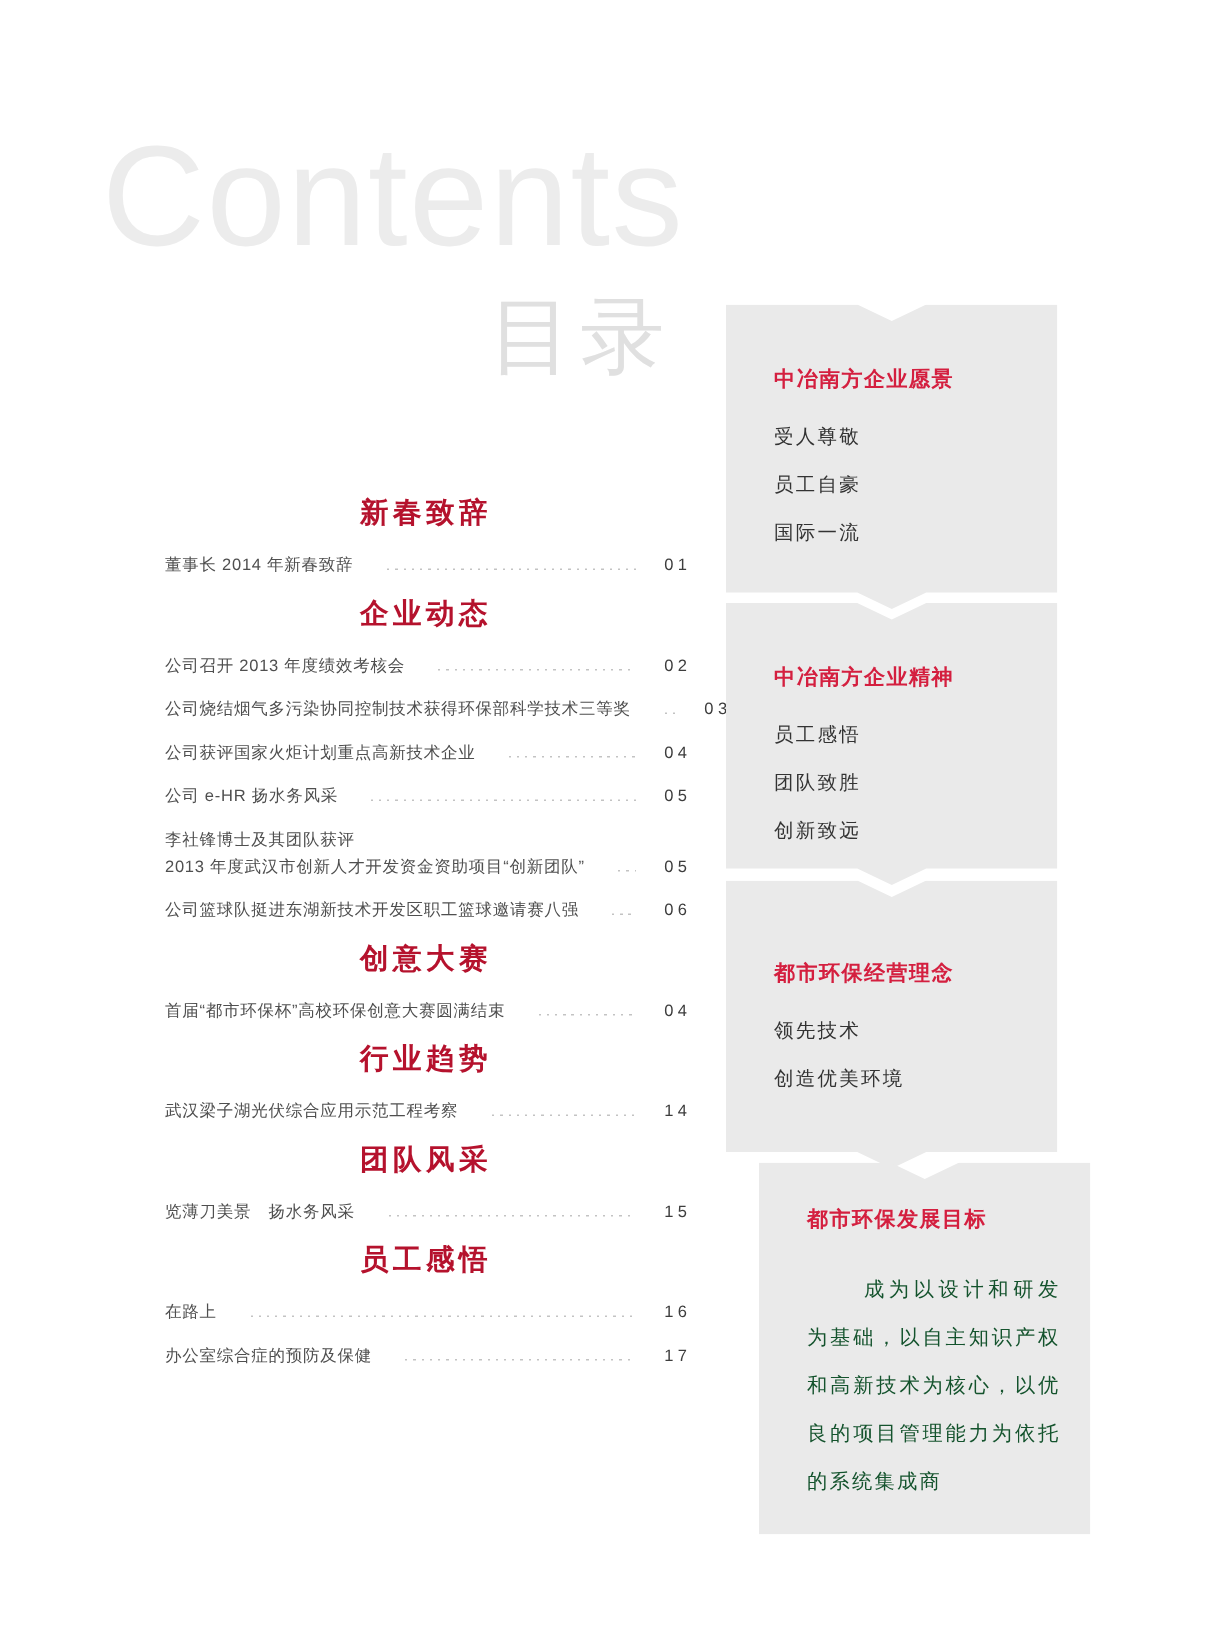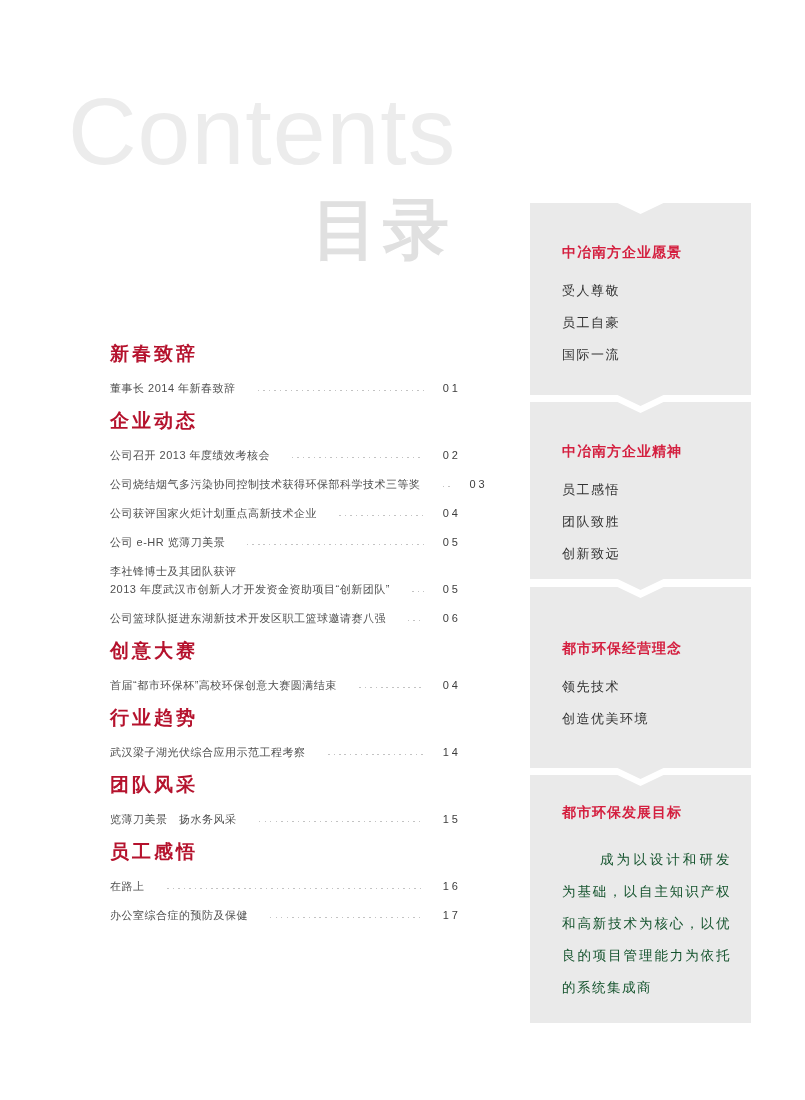--- a/index.html
+++ b/index.html
@@ -27,8 +27,8 @@
   }
   .title-cn{
     position:absolute;left:312px;top:196px;width:150px;
-    font-size:66px;line-height:1;font-weight:700;
-    color:var(--title-cn-gray);letter-spacing:5px;white-space:nowrap;
+    font-size:56px;line-height:1;font-weight:400;
+    color:var(--title-cn-gray);letter-spacing:5px;white-space:nowrap;text-align:center;
   }
   
   .toc{position:absolute;left:110px;top:329px;width:348px;}

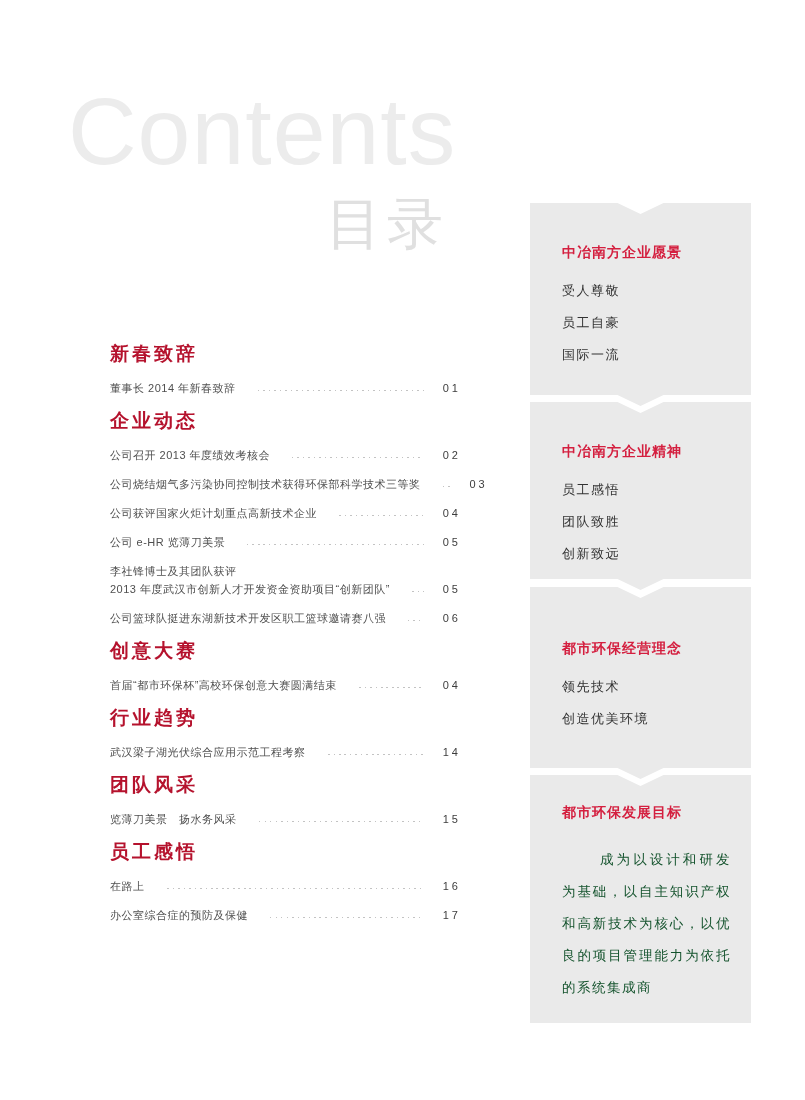--- a/index.html
+++ b/index.html
@@ -59,7 +59,7 @@
     color:var(--page-number);flex:0 0 auto;white-space:nowrap;
   }
   
-  .sidebar{position:absolute;left:530px;top:0;width:221px;height:892px;}
+  .sidebar{position:absolute;left:484px;top:0;width:221px;height:892px;}
   .box{
     position:absolute;left:0;width:221px;box-sizing:border-box;
     background:var(--box-gray);

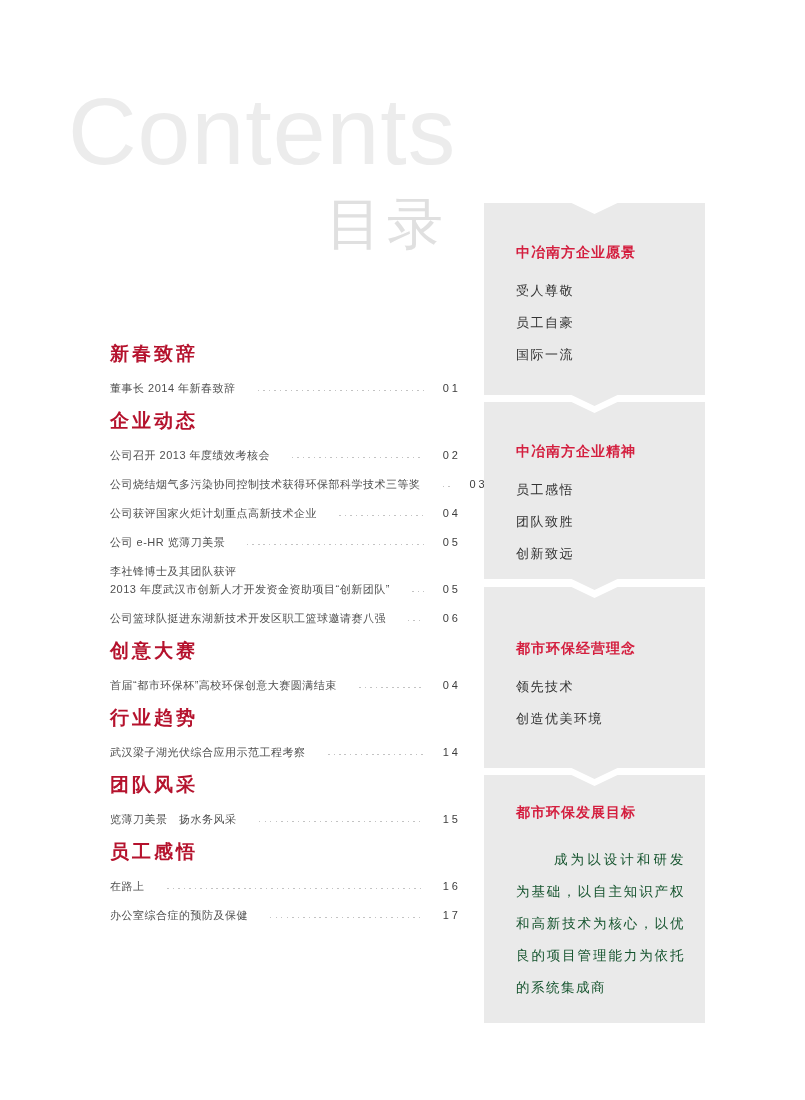--- a/index.html
+++ b/index.html
@@ -33,10 +33,11 @@
   
   .toc{position:absolute;left:110px;top:329px;width:348px;}
   .toc-heading{
-    margin:15px 0 18px 0;height:20px;line-height:20px;
+    margin:4px 0 18px 0;height:20px;line-height:20px;
     font-family:"Liberation Serif","DejaVu Serif",serif;
     font-size:19px;font-weight:700;letter-spacing:3px;
     color:var(--accent-toc-heading);
+    text-align:center;
   }
   .entry-line{
     font-size:11px;line-height:12px;letter-spacing:0.5px;

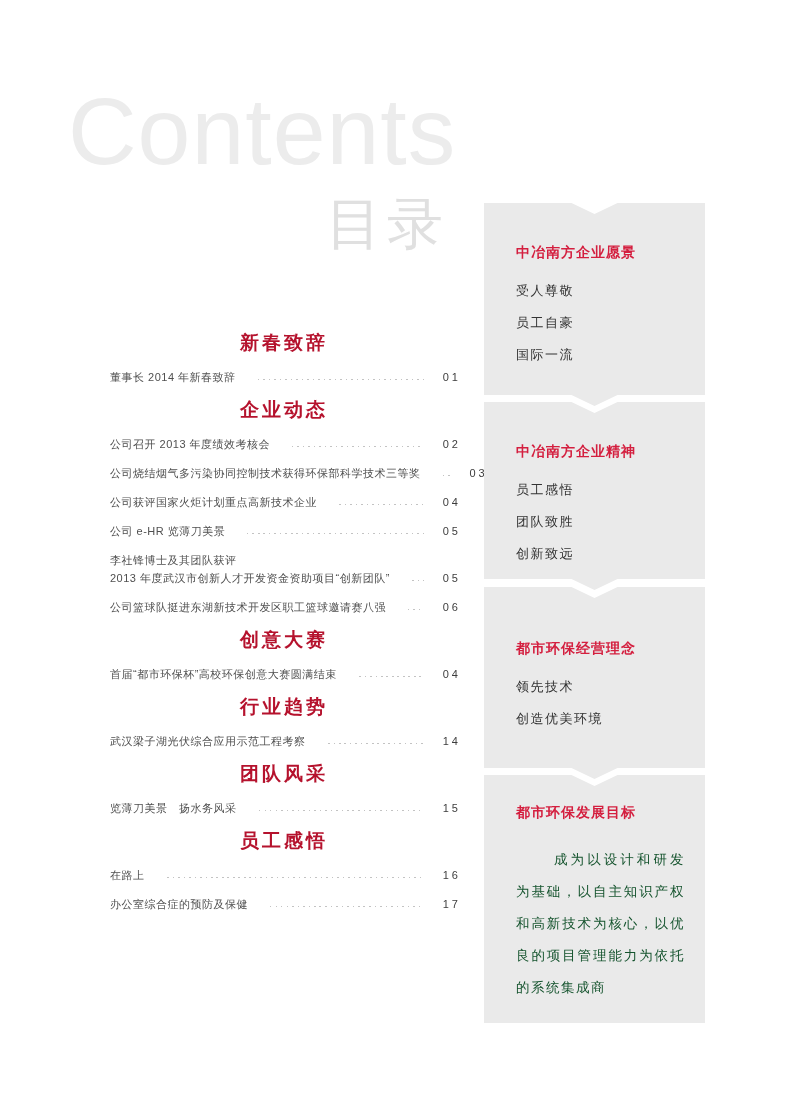--- a/index.html
+++ b/index.html
@@ -125,7 +125,7 @@
     <span class="pagenum">04</span>
   </div>
           <div class="entry-row">
-    <span class="entry-title">公司 e-HR 览薄刀美景</span>
+    <span class="entry-title">公司 e-HR 扬水务风采</span>
     <span class="leader"></span>
     <span class="pagenum">05</span>
   </div>

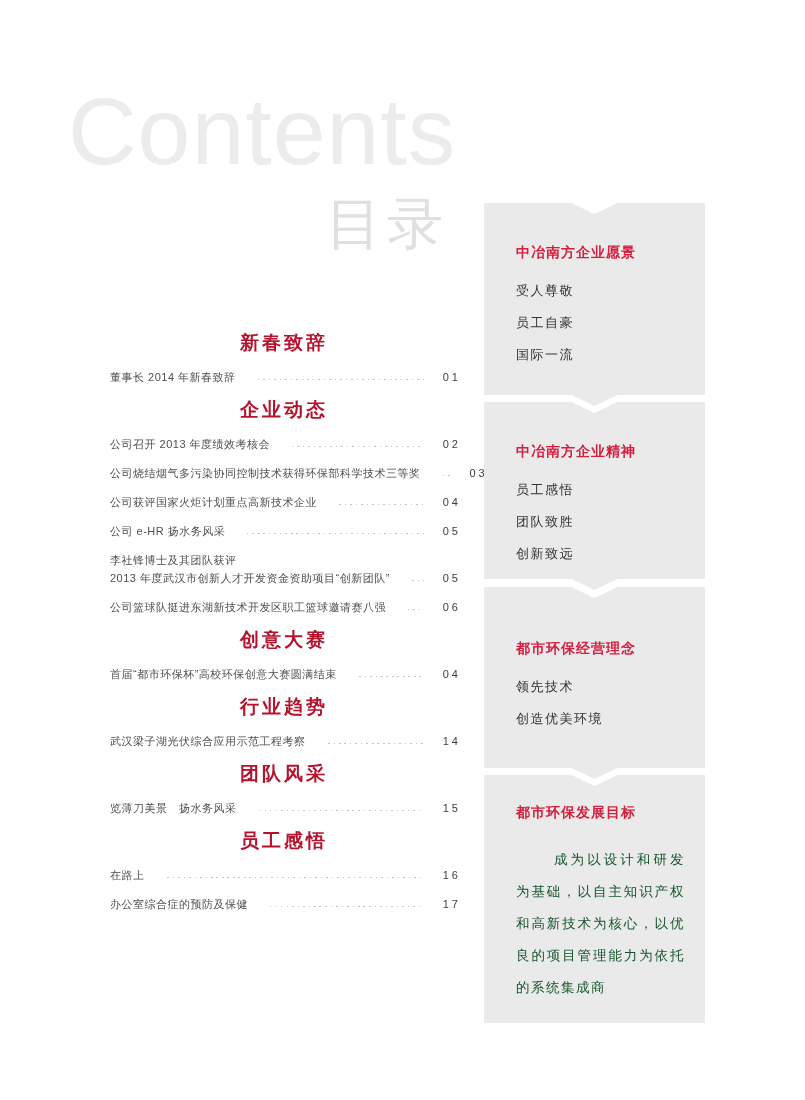--- a/index.html
+++ b/index.html
@@ -75,7 +75,7 @@
   .box-0{top:203px;height:203px;}
   .box-1{top:402px;height:188px;}
   .box-2{top:587px;height:192px;padding-top:52px;}
-  .box-3{top:775px;height:248px;padding-top:28px;}
+  .box-3{top:775px;height:248px;padding-top:28px;margin-left:22px;}
   .box-heading{
     font-size:14px;font-weight:700;letter-spacing:1px;line-height:18px;
     color:var(--accent-sidebar-heading);margin:0 0 23px 0;white-space:nowrap;

